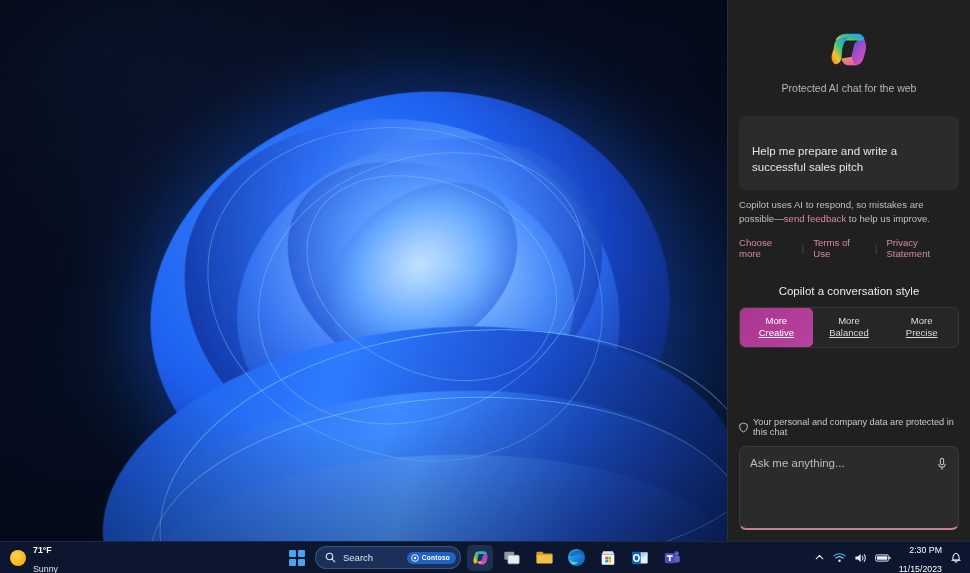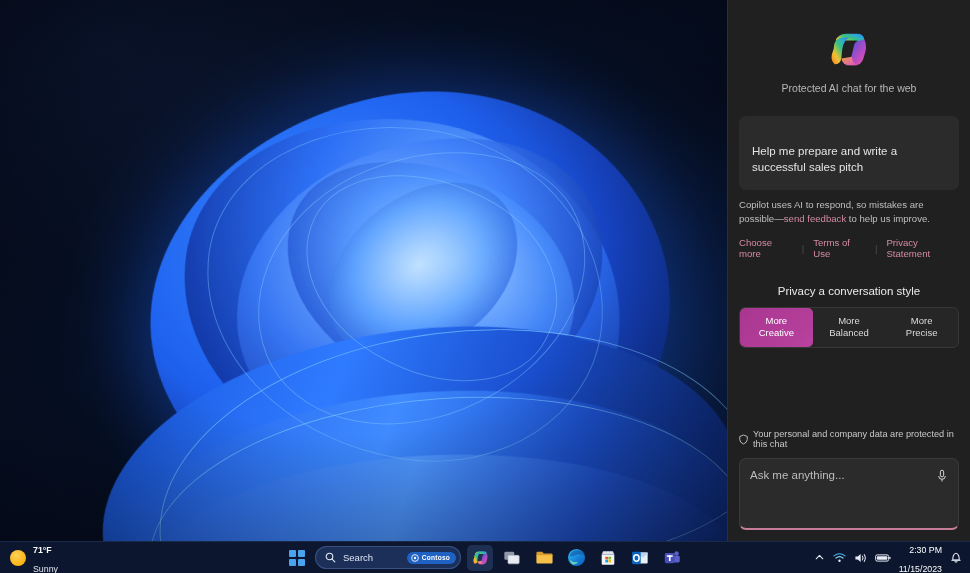--- a/index.html
+++ b/index.html
@@ -304,7 +304,7 @@
         <a class="lnk" href="#">Privacy Statement</a>
       </div>
 
-      <div id="style-head">Privacy a conversation style</div>
+      <div id="style-head">Copilot a conversation style</div>
 
       <div id="style-pills">
         <div class="pill sel">

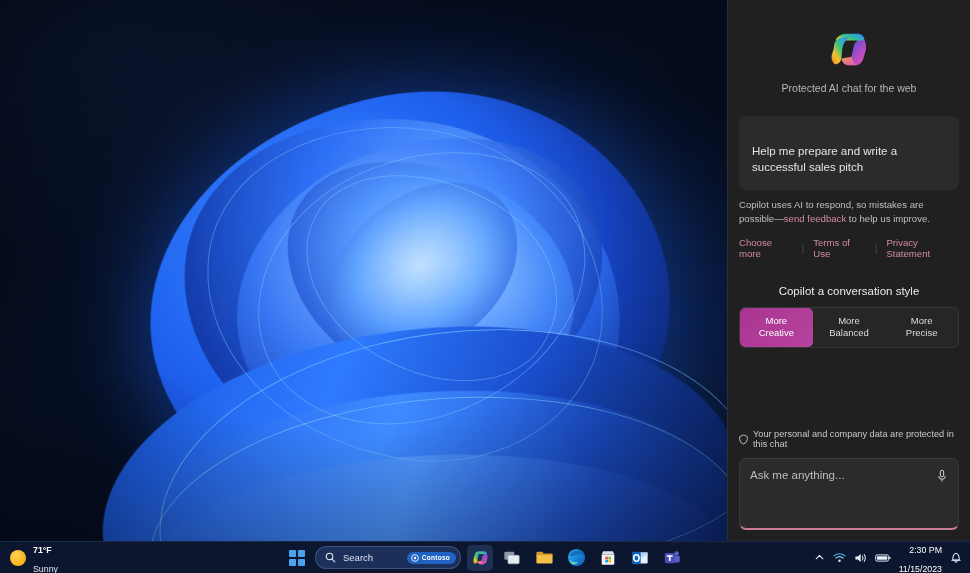--- a/index.html
+++ b/index.html
@@ -152,7 +152,7 @@
     background:linear-gradient(135deg, #a8368f 0%, #b8429f 100%);
     color:#fff; border-radius:5px;
   }
-  .pill .l2 { display:block; }
+  .pill .l2 { display:block;text-decoration:underline; }
 
   #cp-spacer { flex:1; }
 

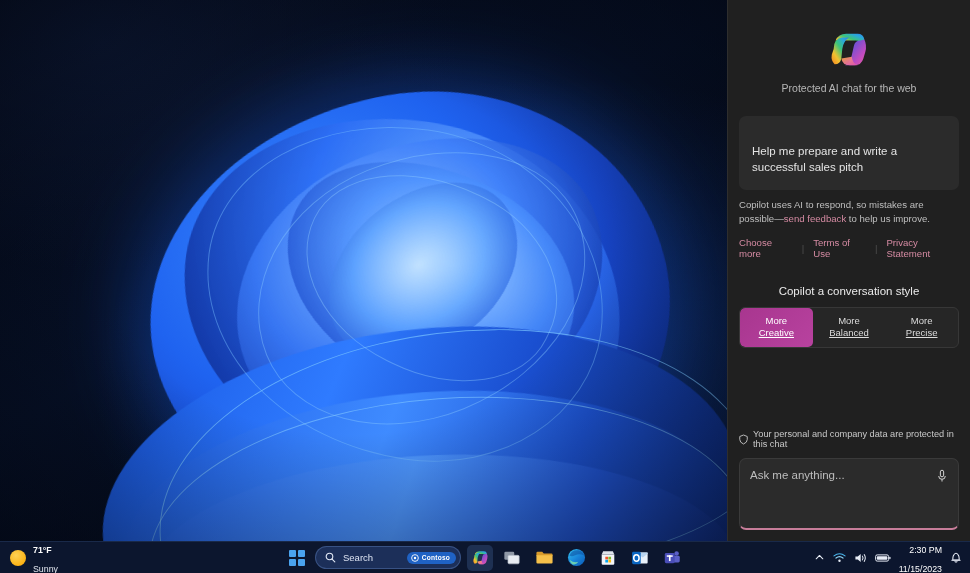--- a/index.html
+++ b/index.html
@@ -164,7 +164,7 @@
     margin:9px 11px 0; background:#2b2b2b;
     border:1px solid #3a3a3a; border-radius:7px;
     border-bottom:2px solid #c77d9a;
-    padding:10px 10px 7px; height:72px;
+    padding:10px 10px 7px; height:84px;
     display:flex; flex-direction:column; justify-content:space-between;
   }
   #comp-top { display:flex; align-items:flex-start; justify-content:space-between; }

